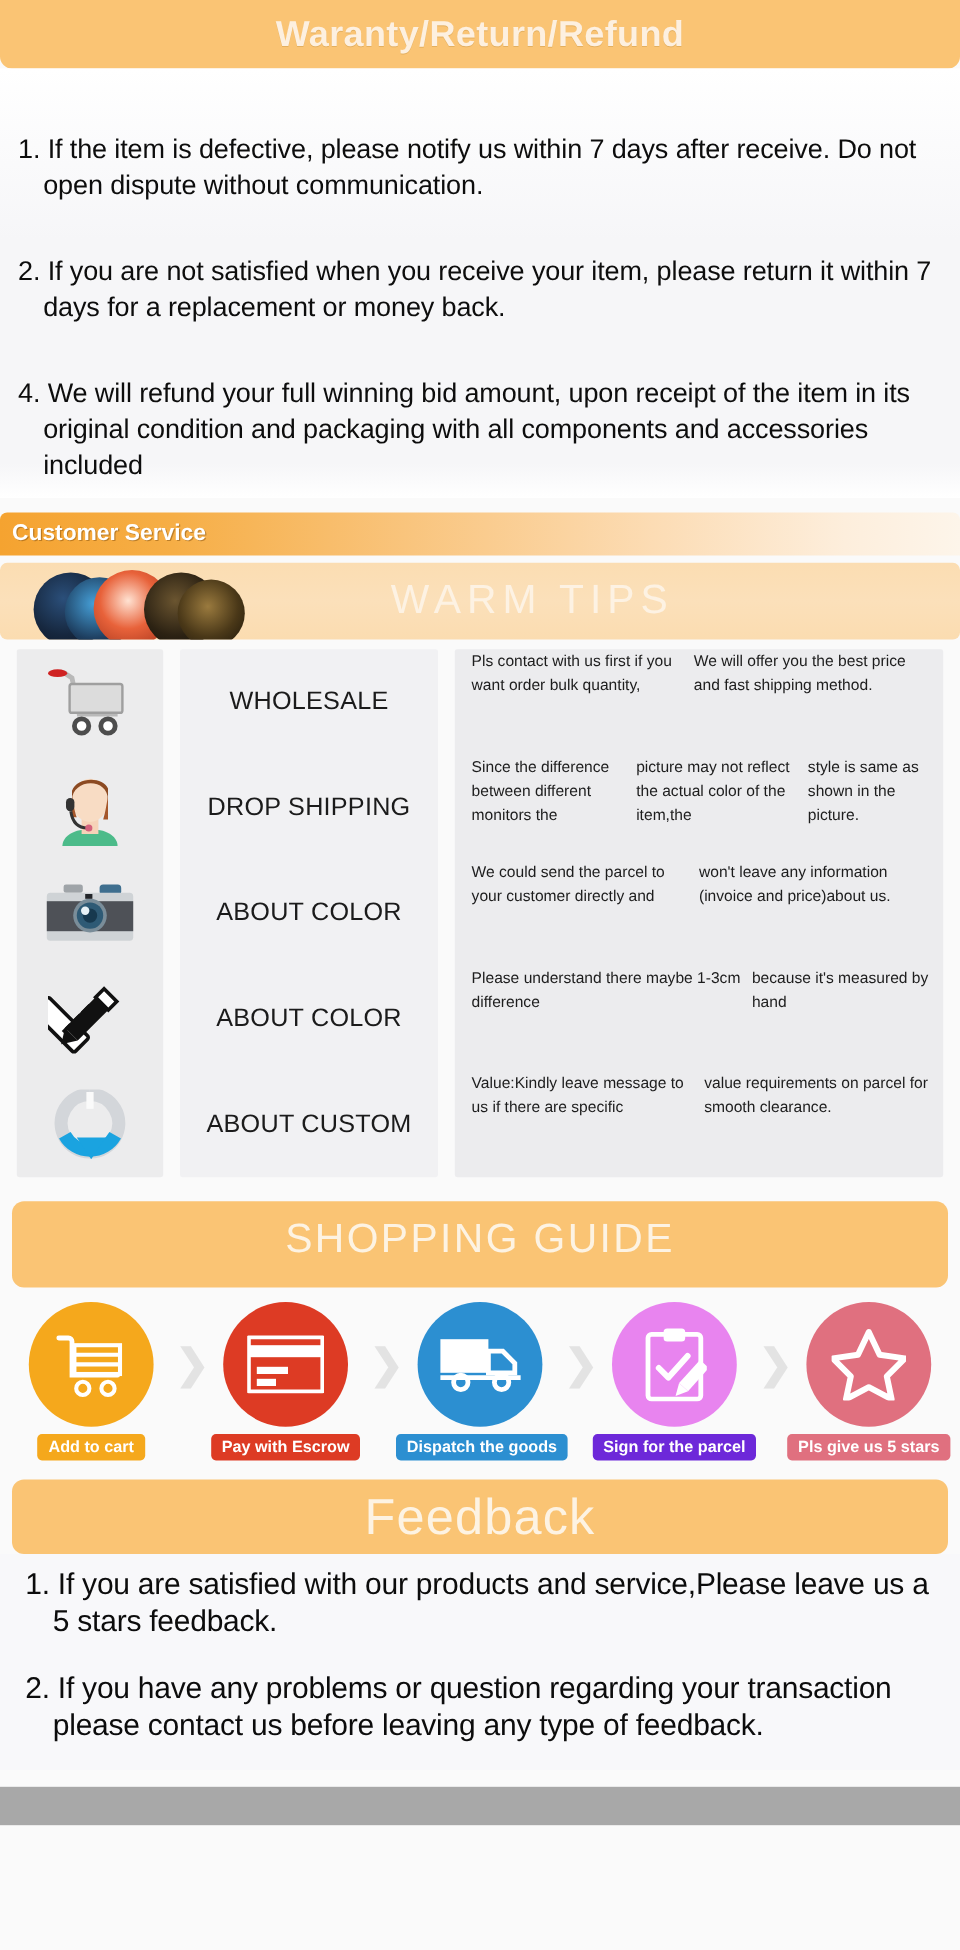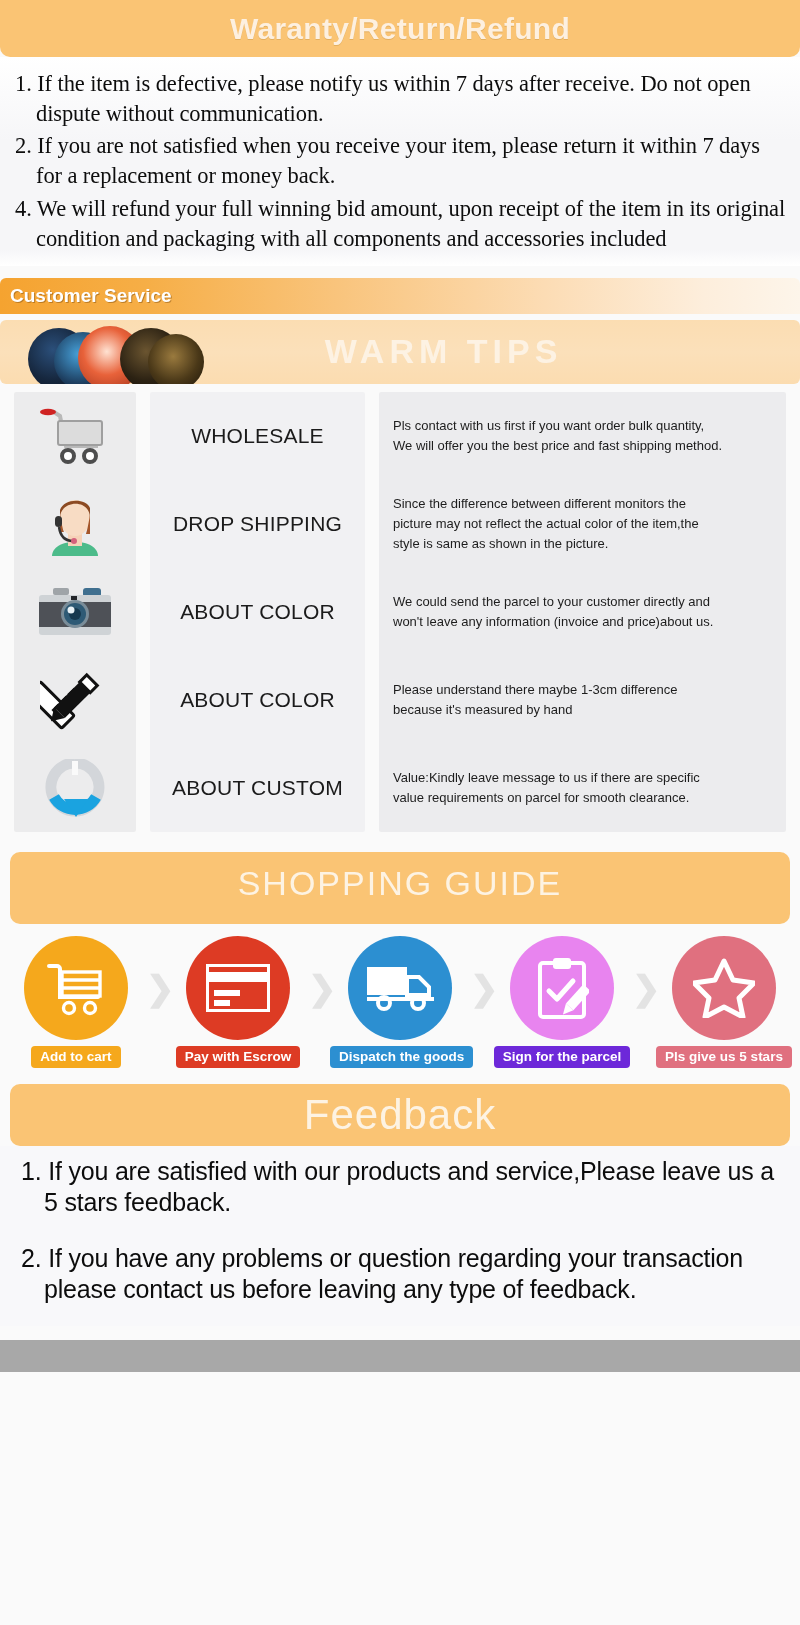--- a/index.html
+++ b/index.html
@@ -45,11 +45,12 @@
     font-size: 22.5px;
     line-height: 1.34;
     color: #0d0d0d;
-    font-family: Liberation Serif, serif;
+    font-family: Liberation Sans, sans-serif;
     padding-left: 26px;
     text-indent: -21px;
     margin-bottom: 2px;
     letter-spacing: -0.1px;
+    margin-top: 41px;
   }
 
   

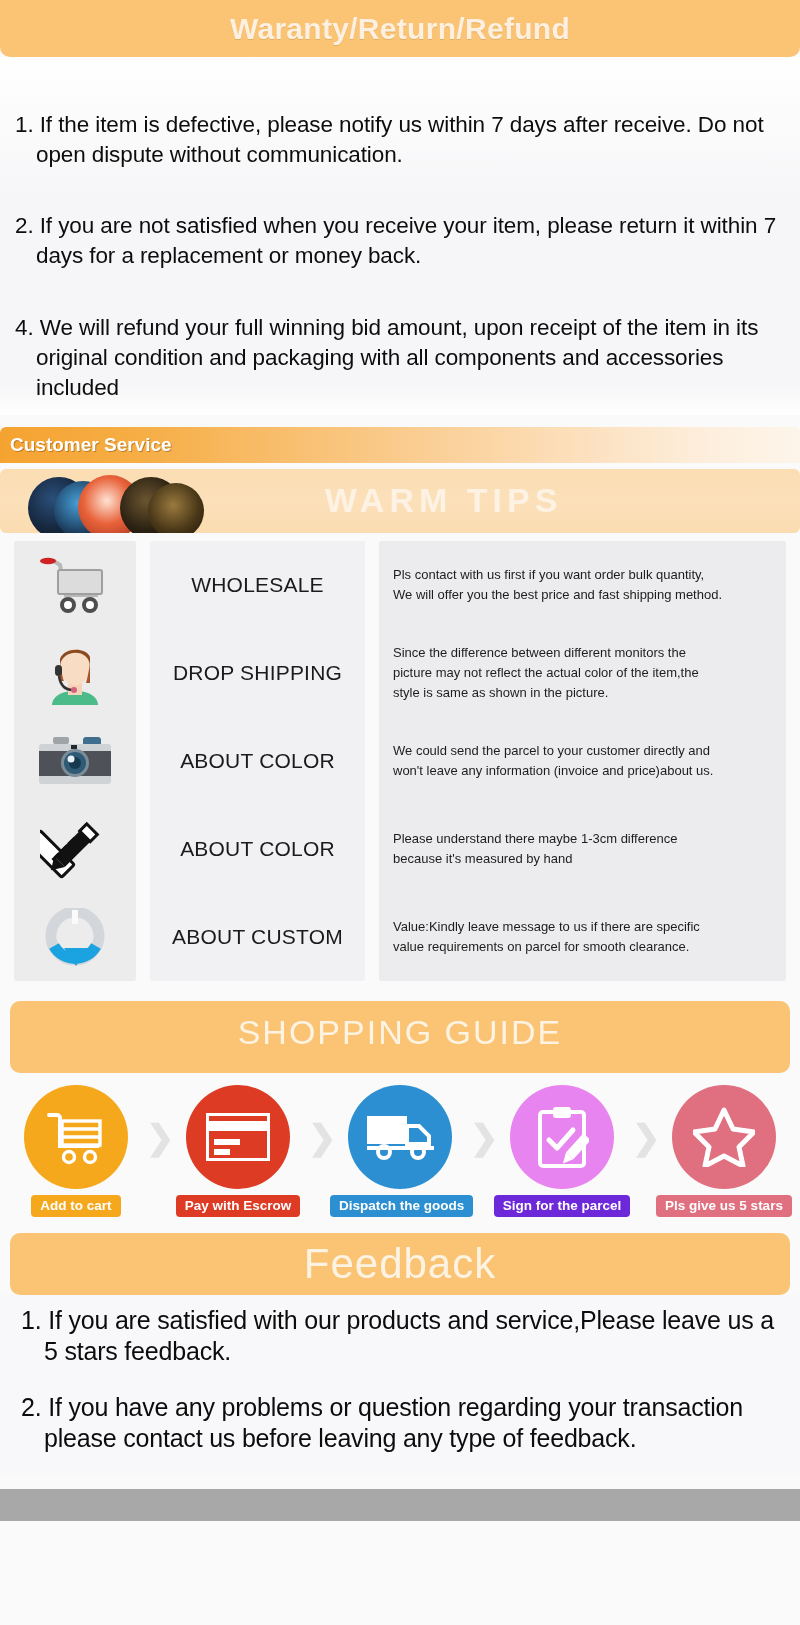--- a/index.html
+++ b/index.html
@@ -101,7 +101,7 @@
     font-size: 34px;
     letter-spacing: 5px;
     color: #fdf2e3;
-    font-weight: 700;
+    font-weight: 400;
     padding-right: 116px;
   }
 

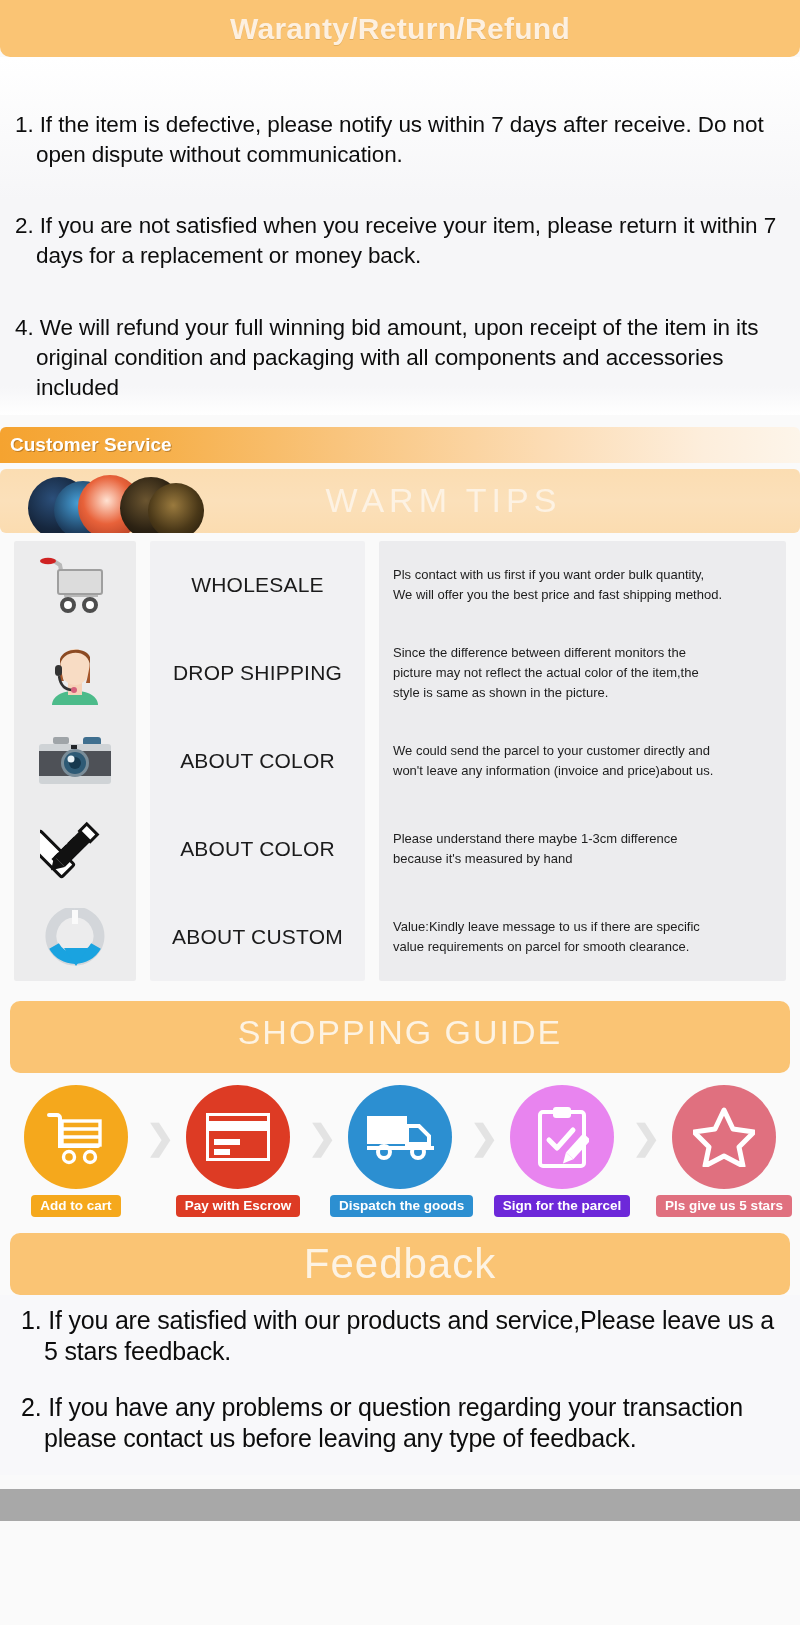--- a/index.html
+++ b/index.html
@@ -127,7 +127,7 @@
   }
   .desc-cell {
     height: 88px;
-    display: flex; flex-direction: column; justify-content: center;
+    display: flex; flex-direction: row; justify-content: center;
     padding: 0 12px 0 14px;
     font-size: 13px; line-height: 1.55; color: #1d1d1d;
   }

